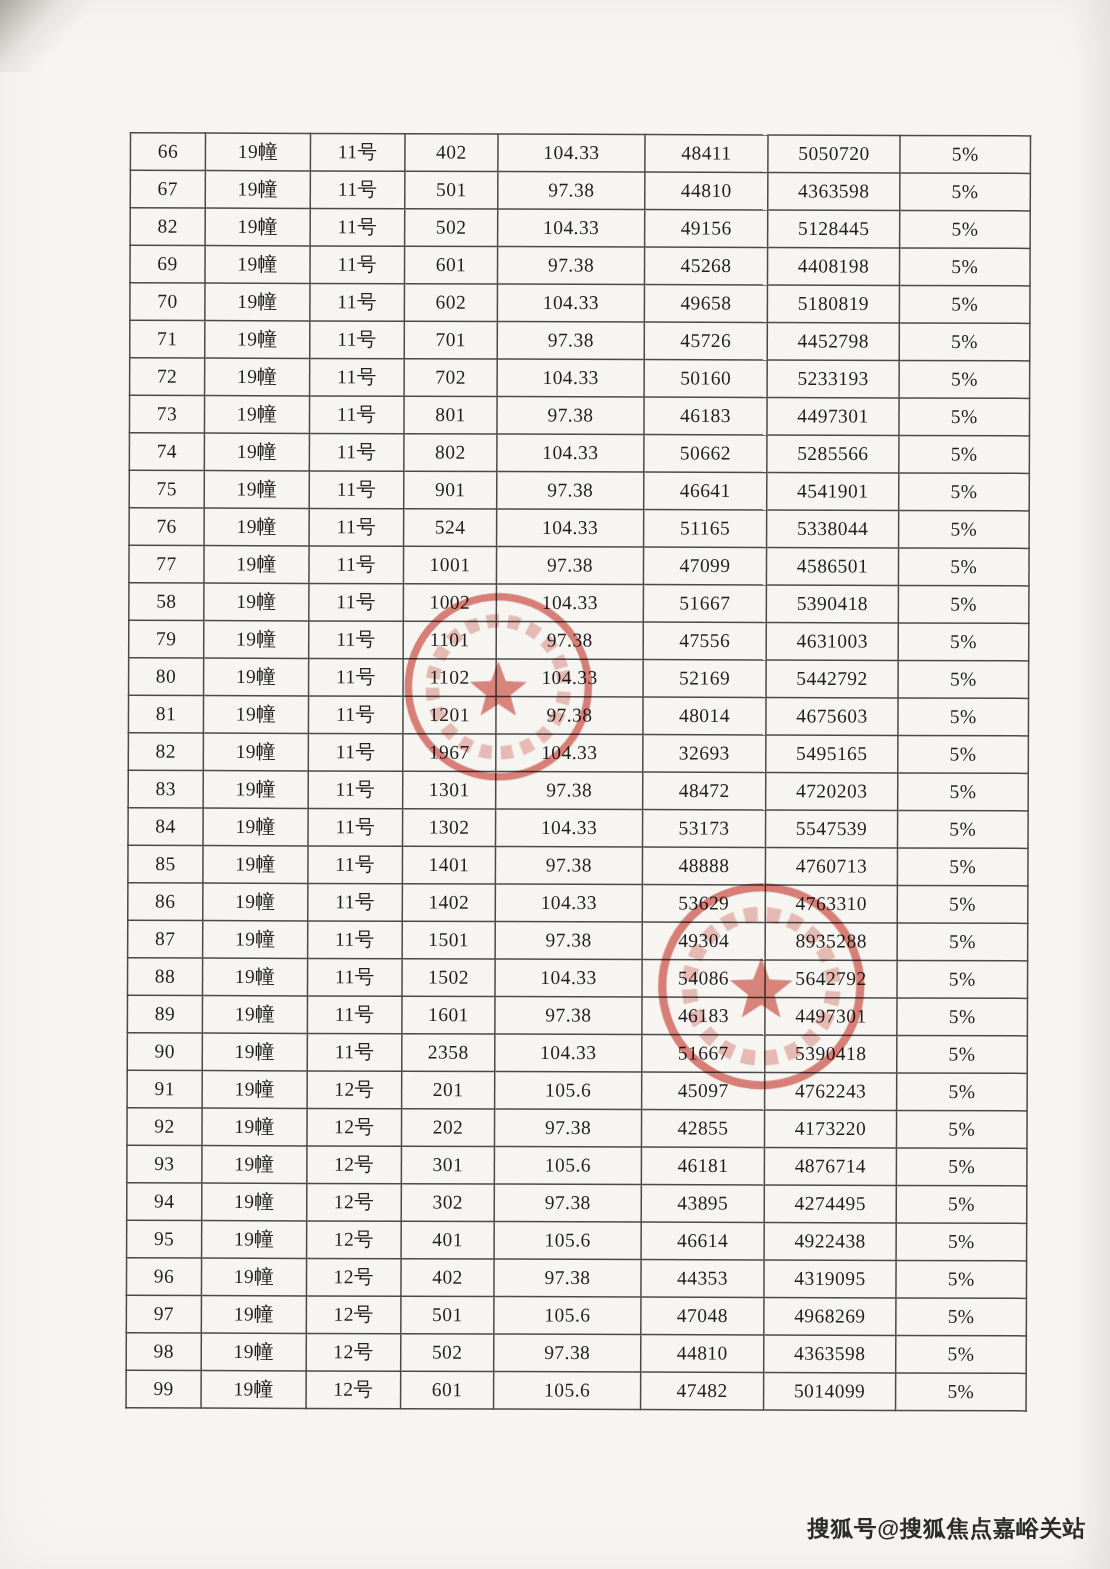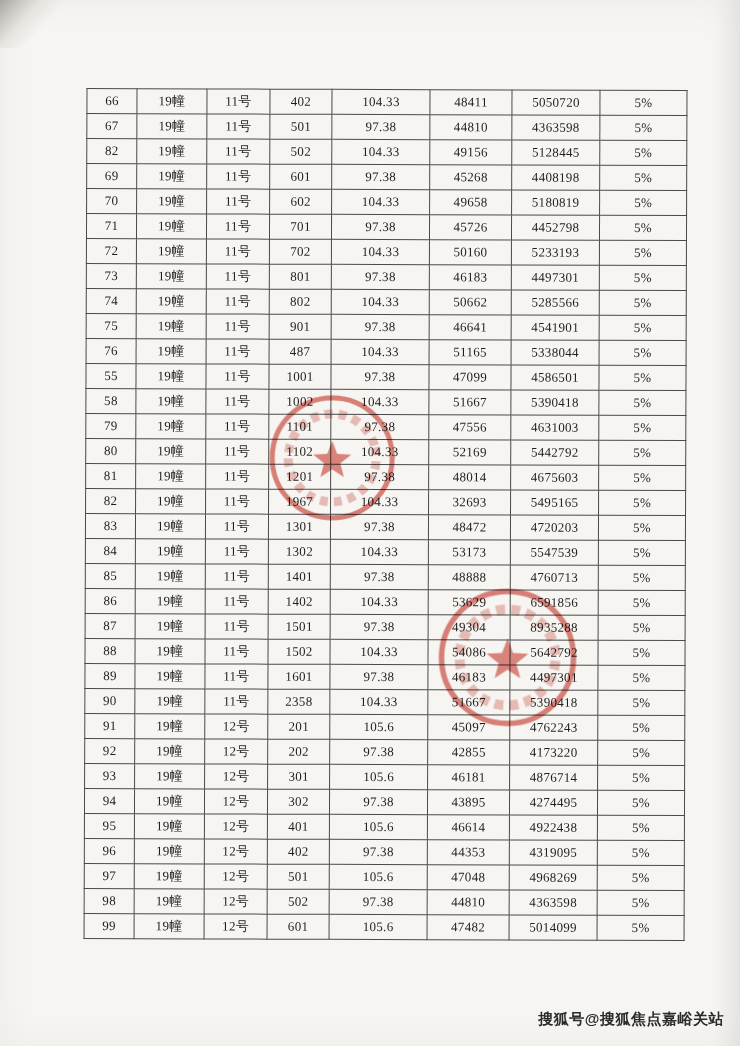--- a/index.html
+++ b/index.html
@@ -184,7 +184,7 @@
               <td>76</td>
               <td>19幢</td>
               <td>11号</td>
-              <td>487</td>
+              <td>524</td>
               <td>104.33</td>
               <td>51165</td>
               <td>5338044</td>

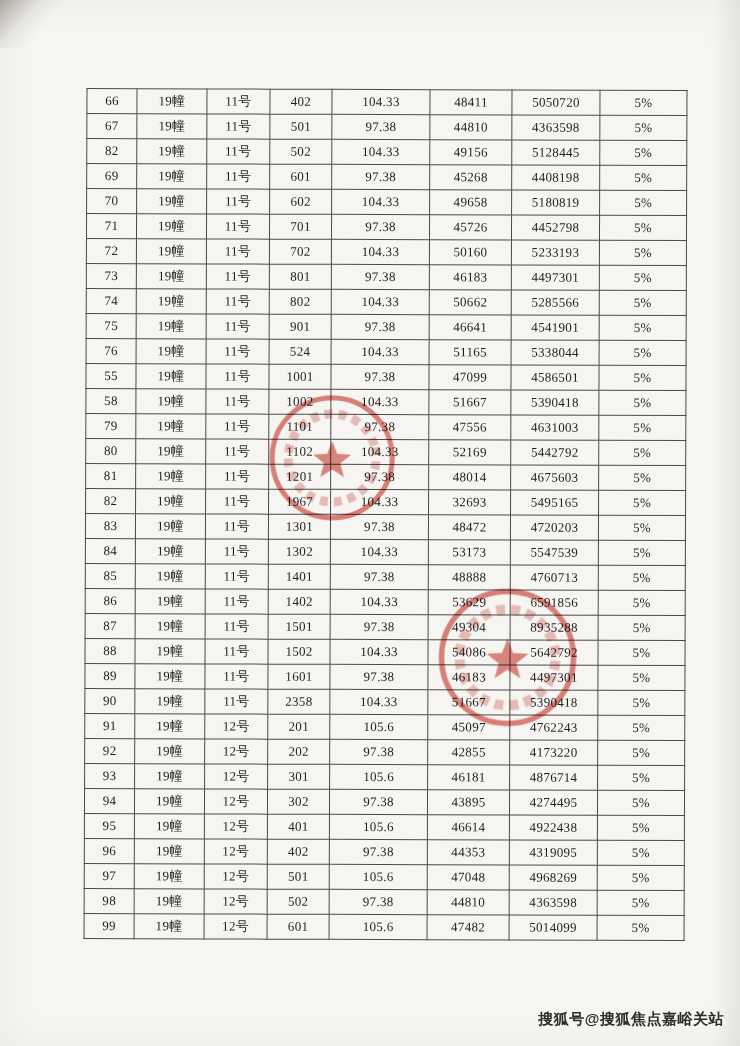--- a/index.html
+++ b/index.html
@@ -191,7 +191,7 @@
               <td>5%</td>
             </tr>
             <tr>
-              <td>55</td>
+              <td>77</td>
               <td>19幢</td>
               <td>11号</td>
               <td>1001</td>

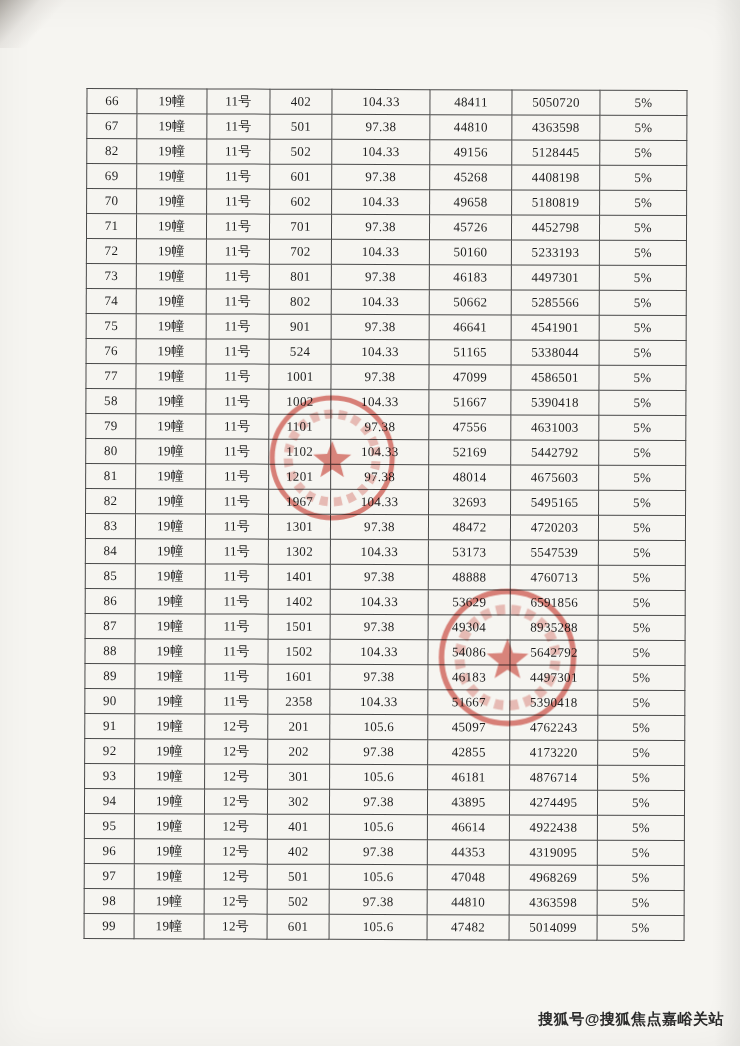--- a/index.html
+++ b/index.html
@@ -287,7 +287,7 @@
               <td>1402</td>
               <td>104.33</td>
               <td>53629</td>
-              <td>6591856</td>
+              <td>4763310</td>
               <td>5%</td>
             </tr>
             <tr>

